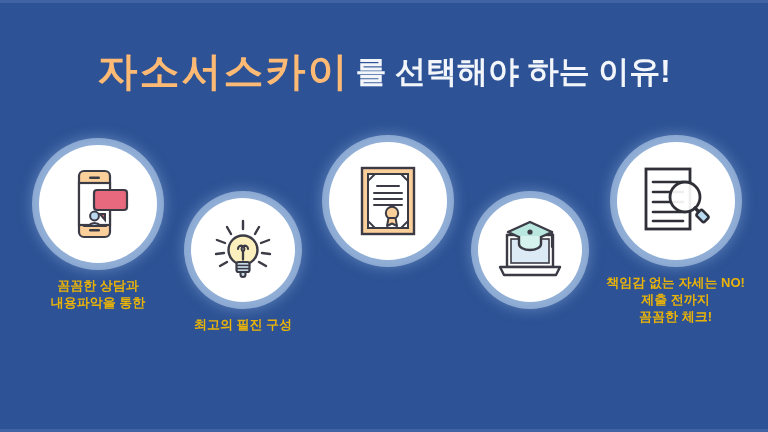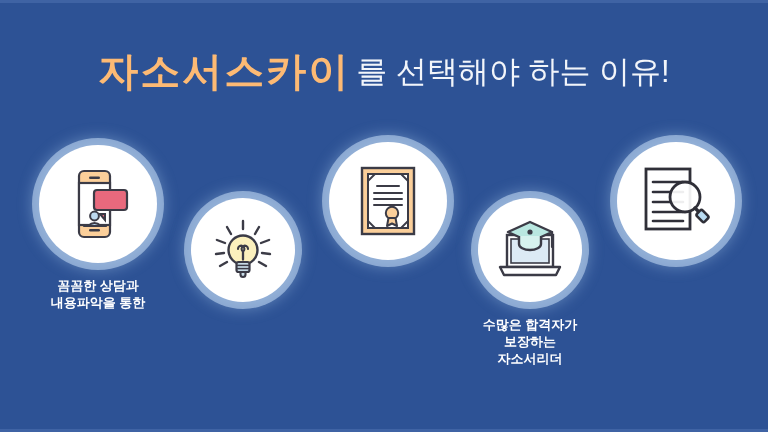--- a/index.html
+++ b/index.html
@@ -51,7 +51,7 @@
   }
   .title-rest {
     font-size: 31px;
-    font-weight: normal;
+    font-weight: bold;
     color: #f2f5fa;
     letter-spacing: 0px;
     vertical-align: middle;

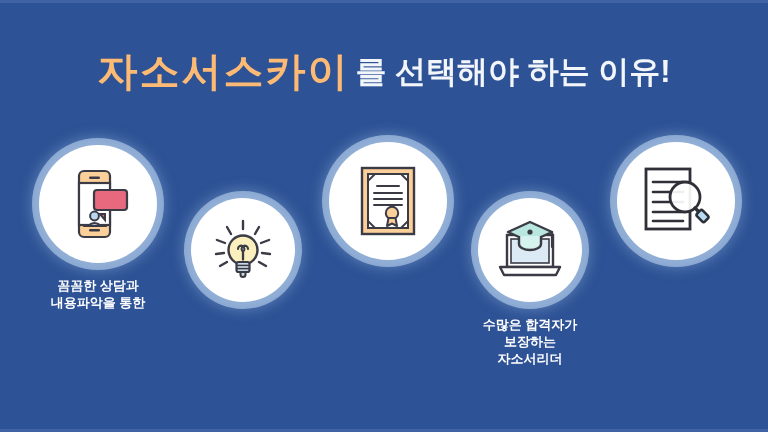--- a/index.html
+++ b/index.html
@@ -79,7 +79,7 @@
 
   .caption {
     margin-top: 14px;
-    color: #ffffff;
+    color: #eab308;
     font-weight: bold;
     font-size: 13px;
     line-height: 17px;

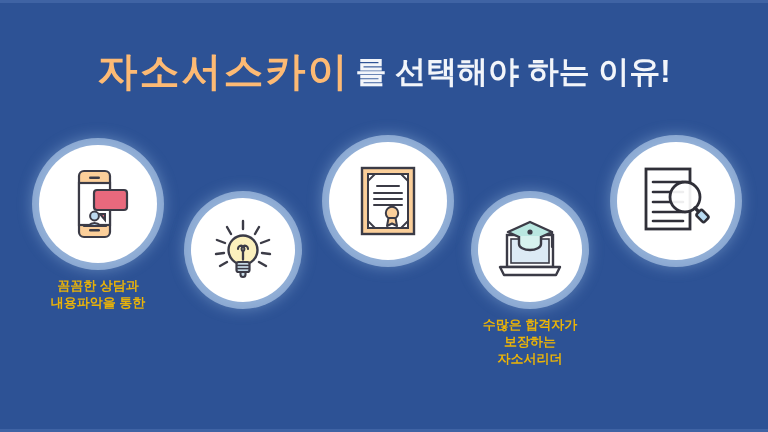--- a/index.html
+++ b/index.html
@@ -217,6 +217,11 @@
         </svg>
       </span>
     </div>
+    <div class="caption">
+      <div>책임감 없는 자세는 NO!</div>
+      <div>제출 전까지</div>
+      <div>꼼꼼한 체크!</div>
+    </div>
   </div>
 
 </div>

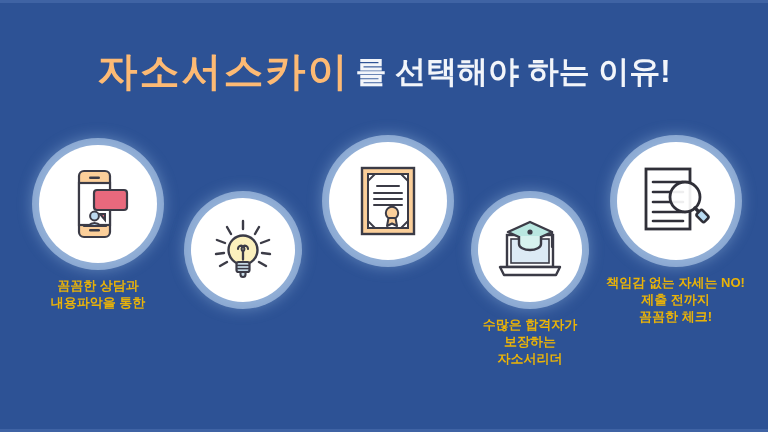--- a/index.html
+++ b/index.html
@@ -155,6 +155,7 @@
       </span>
     </div>
     <div class="caption">
+      <div>최고의 필진 구성</div>
     </div>
   </div>
 

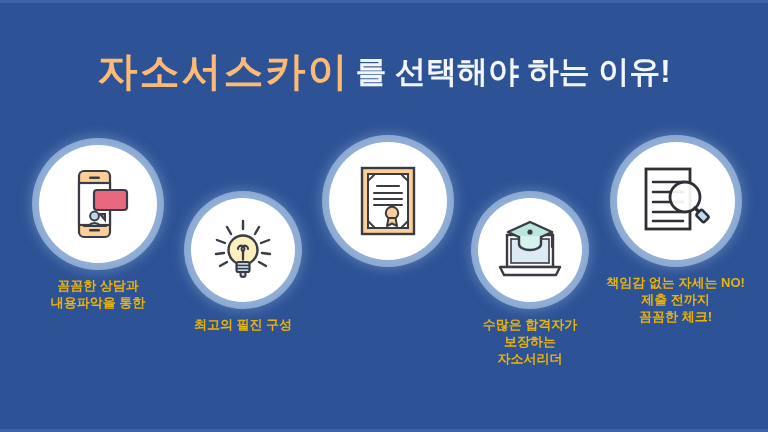--- a/index.html
+++ b/index.html
@@ -193,11 +193,6 @@
         </svg>
       </span>
     </div>
-    <div class="caption">
-      <div>수많은 합격자가</div>
-      <div>보장하는</div>
-      <div>자소서리더</div>
-    </div>
   </div>
 
   <div class="feature f5">

